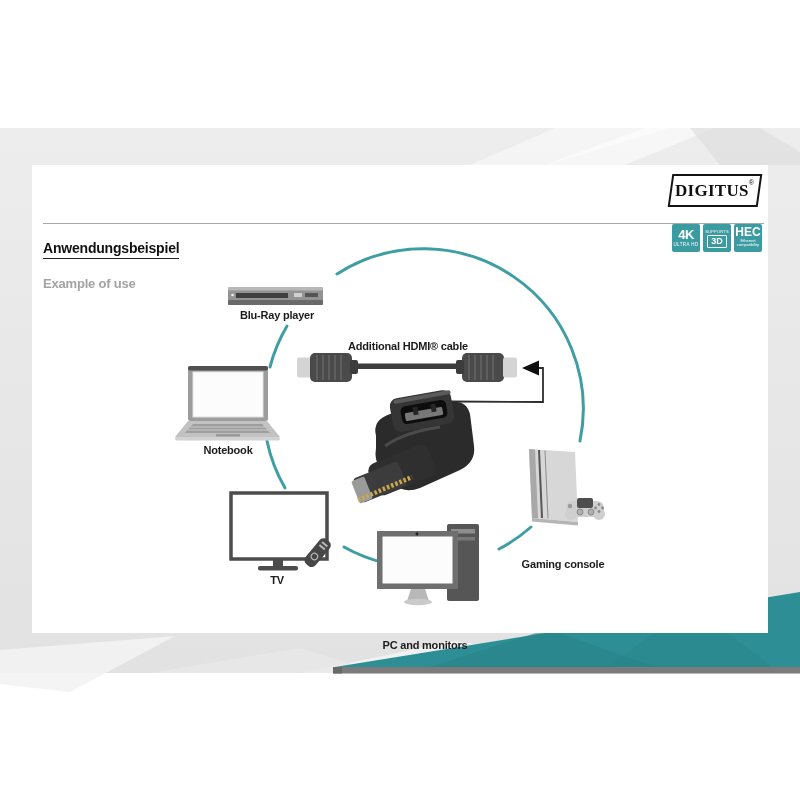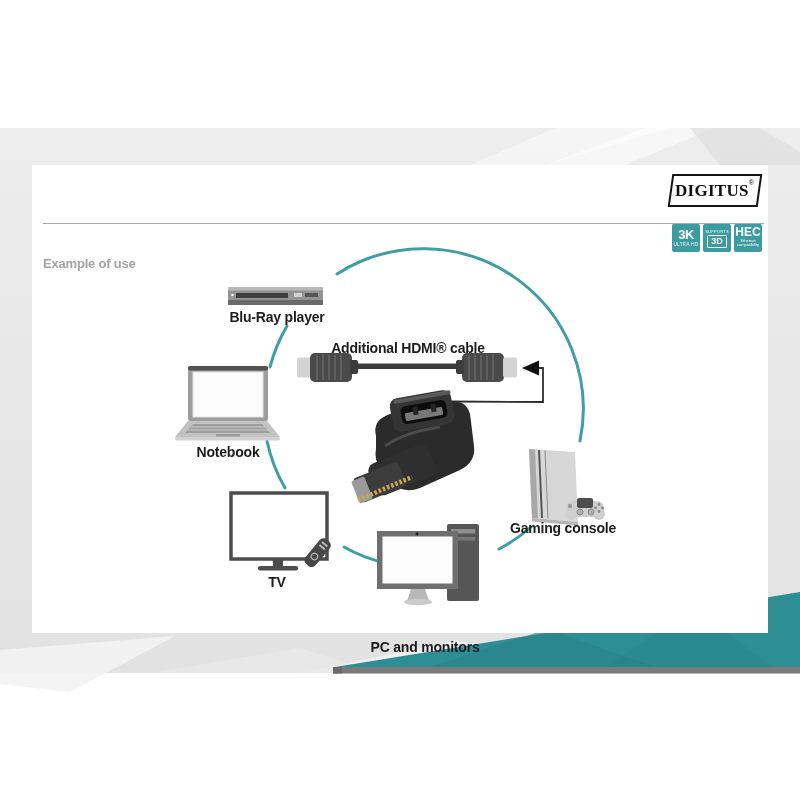--- a/index.html
+++ b/index.html
@@ -85,7 +85,7 @@
 
     <div class="badges">
       <div class="badge">
-        <span class="b-4k-top">3K</span>
+        <span class="b-4k-top">4K</span>
         <span class="b-4k-bot">ULTRA HD</span>
       </div>
       <div class="badge">

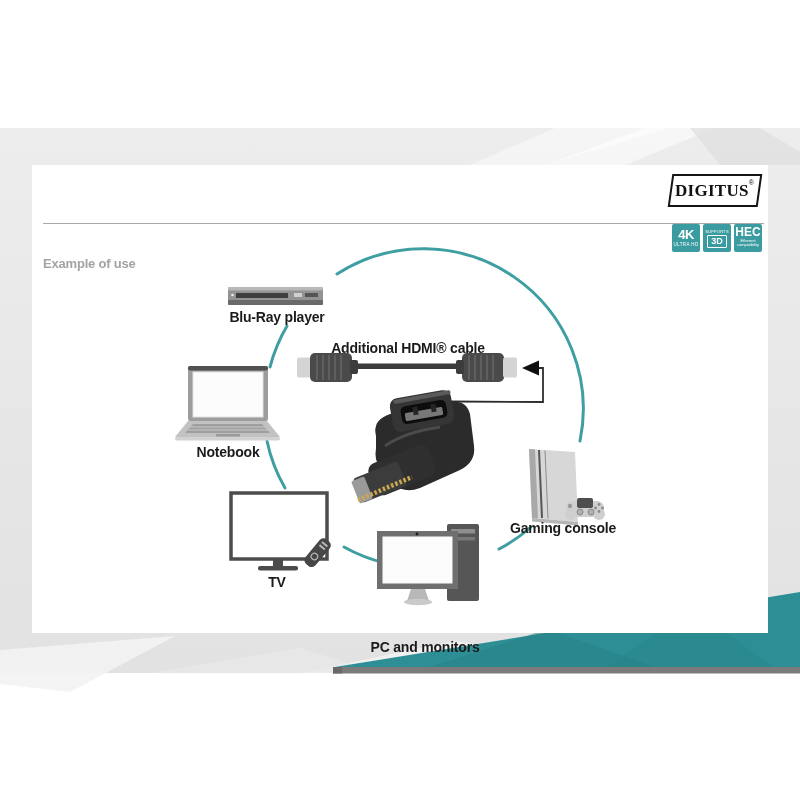--- a/index.html
+++ b/index.html
@@ -99,6 +99,7 @@
     </div>
 
     <div class="sec">
+      <div class="sec-de">Anwendungsbeispiel</div>
       <div class="sec-en">Example of use</div>
     </div>
   </div>

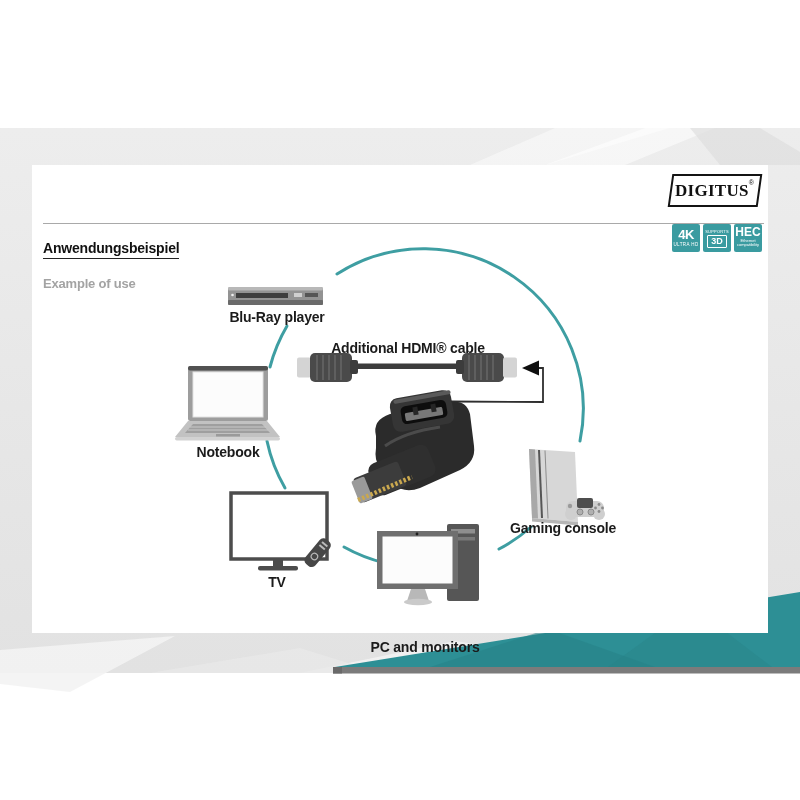--- a/index.html
+++ b/index.html
@@ -40,7 +40,7 @@
 
   
   .diagram-svg{position:absolute;left:0;top:0;width:800px;height:800px;}
-  .dev-label{position:absolute;transform:translateX(-50%);font-size:14px;font-weight:bold;
+  .dev-label{position:absolute;transform:translateX(-50%);font-size:11px;font-weight:bold;
              color:#1b1b1b;letter-spacing:-0.2px;white-space:nowrap;}
 </style>
 </head>

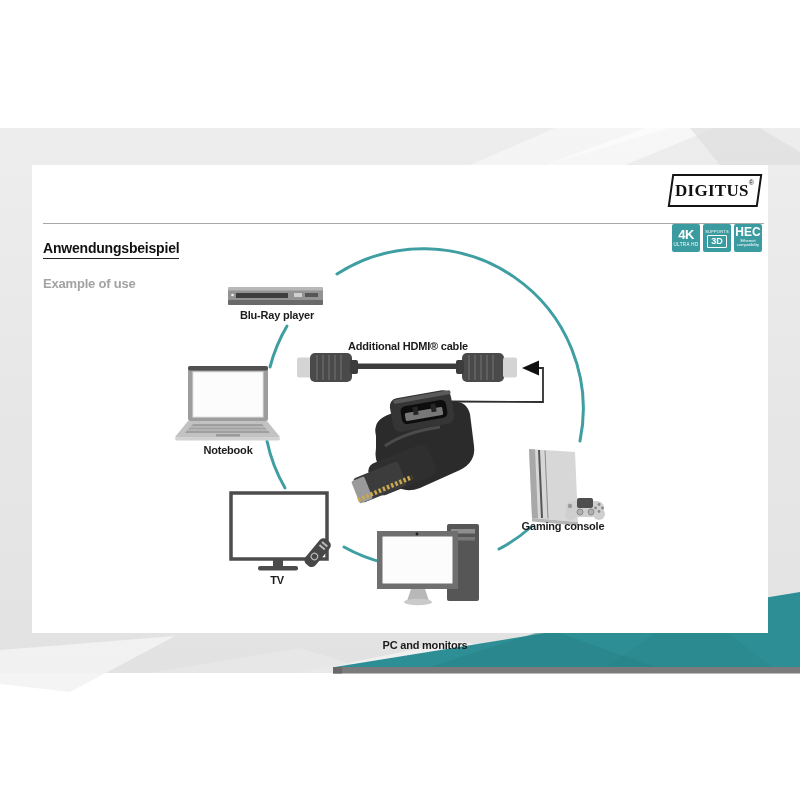--- a/index.html
+++ b/index.html
@@ -219,7 +219,7 @@
   <div class="dev-label" style="left:228px;top:444px;">Notebook</div>
   <div class="dev-label" style="left:277px;top:574px;">TV</div>
   <div class="dev-label" style="left:425px;top:639px;text-align:right;">PC and monitors</div>
-  <div class="dev-label" style="left:563px;top:520px;">Gaming console</div>
+  <div class="dev-label" style="left:563px;top:558px;">Gaming console</div>
 
 </div>
 

